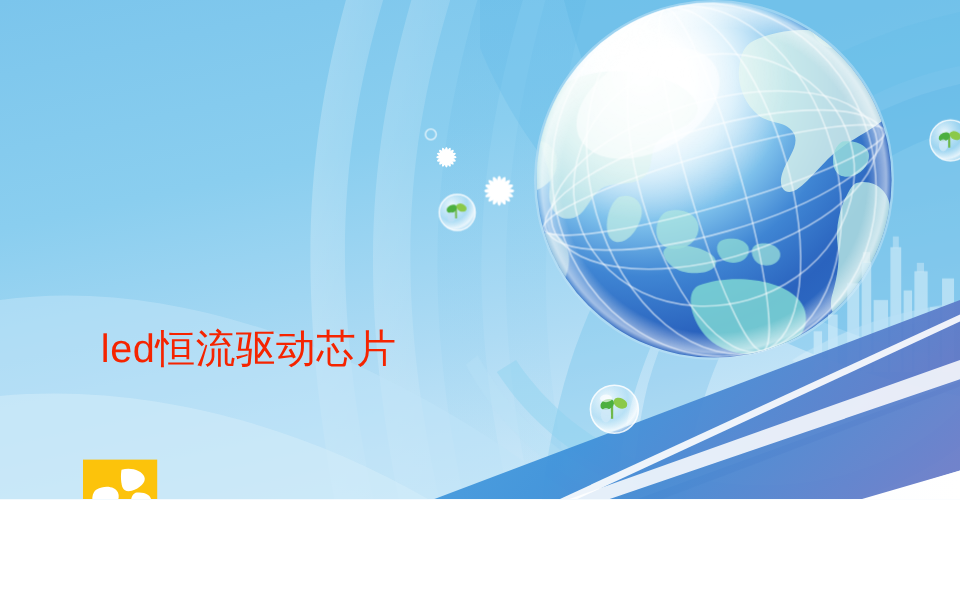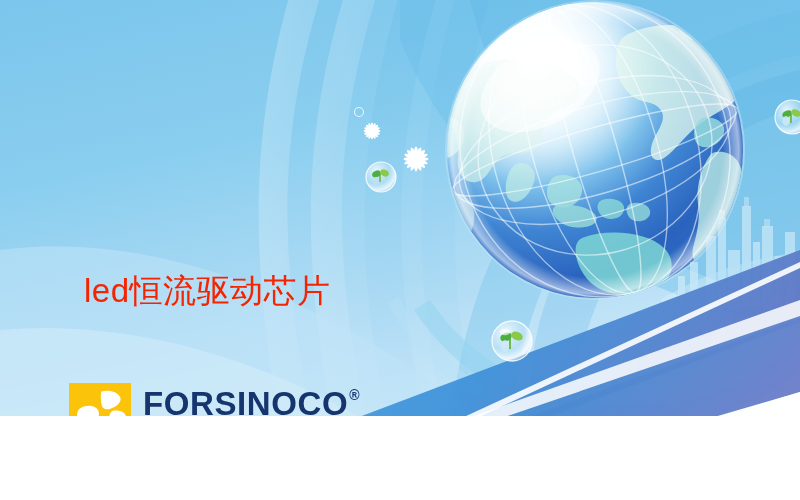--- a/index.html
+++ b/index.html
@@ -357,13 +357,6 @@
         </g>
       </svg>
     </div>
-    <div id="logo-words">
-      <div id="logo-name">
-        <span>FORSINOCO</span>
-        <span id="logo-reg">®</span>
-      </div>
-      <div id="logo-tag">For Your Happiness &amp; Dreams</div>
-    </div>
   </div>
 
 </div>

